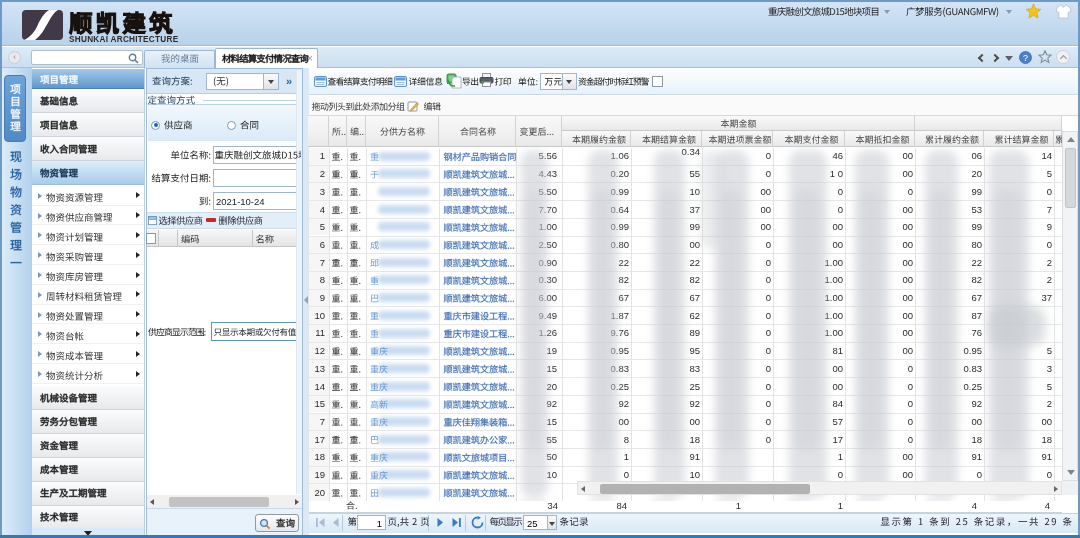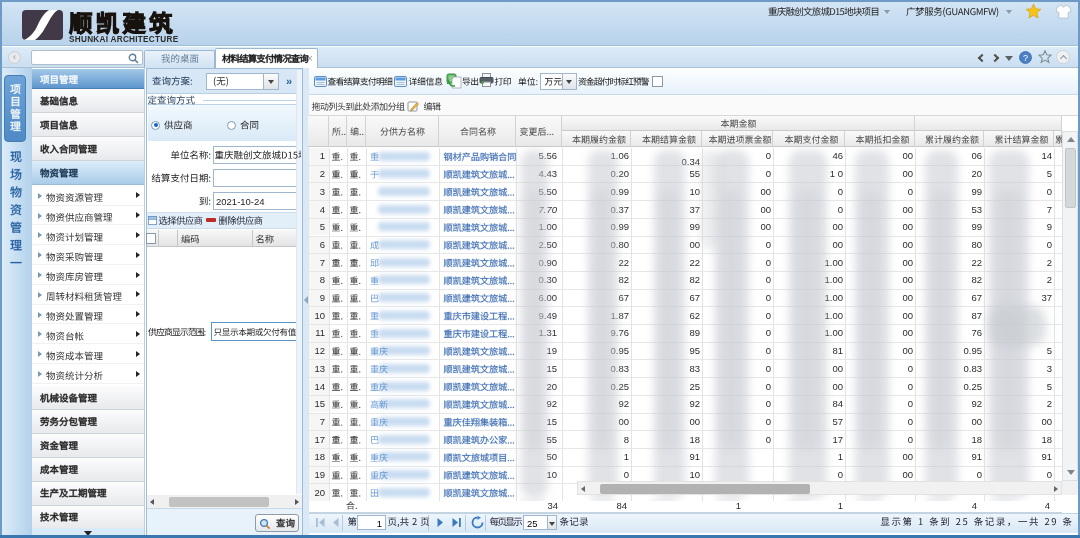--- a/index.html
+++ b/index.html
@@ -209,7 +209,7 @@
 <div class="abs num" style="left:305px;top:150.4px;width:20px;">1</div>
 <div class="abs num" style="left:497px;top:150.4px;width:60px;">5.56</div>
 <div class="abs num" style="left:569px;top:150.4px;width:60px;">1.06</div>
-<div class="abs num" style="left:640px;top:156px;width:60px;">0.34</div>
+<div class="abs num" style="left:640px;top:146px;width:60px;">0.34</div>
 <div class="abs num" style="left:711px;top:150.4px;width:60px;">0</div>
 <div class="abs num" style="left:783px;top:150.4px;width:60px;">46</div>
 <div class="abs num" style="left:853px;top:150.4px;width:60px;">00</div>

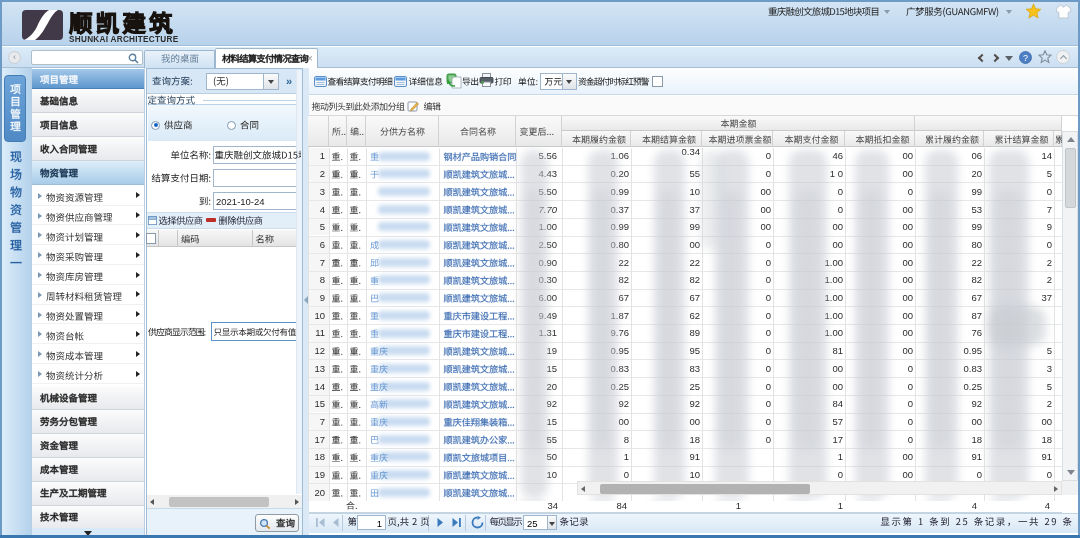--- a/index.html
+++ b/index.html
@@ -240,7 +240,7 @@
 <div class="abs" style="left:309px;top:200.1px;width:753px;height:1px;background:#e7e7e7;"></div>
 <div class="abs" style="left:309px;top:201.1px;width:20px;height:16.7px;background:#f6f6f6;"></div>
 <div class="abs num" style="left:305px;top:203.5px;width:20px;">4</div>
-<div class="abs num" style="left:497px;top:203.5px;width:60px;font-style:italic;">7.70</div>
+<div class="abs num" style="left:497px;top:203.5px;width:60px;">7.70</div>
 <div class="abs num" style="left:569px;top:203.5px;width:60px;">0.37</div>
 <div class="abs num" style="left:640px;top:203.5px;width:60px;">37</div>
 <div class="abs num" style="left:711px;top:203.5px;width:60px;">00</div>

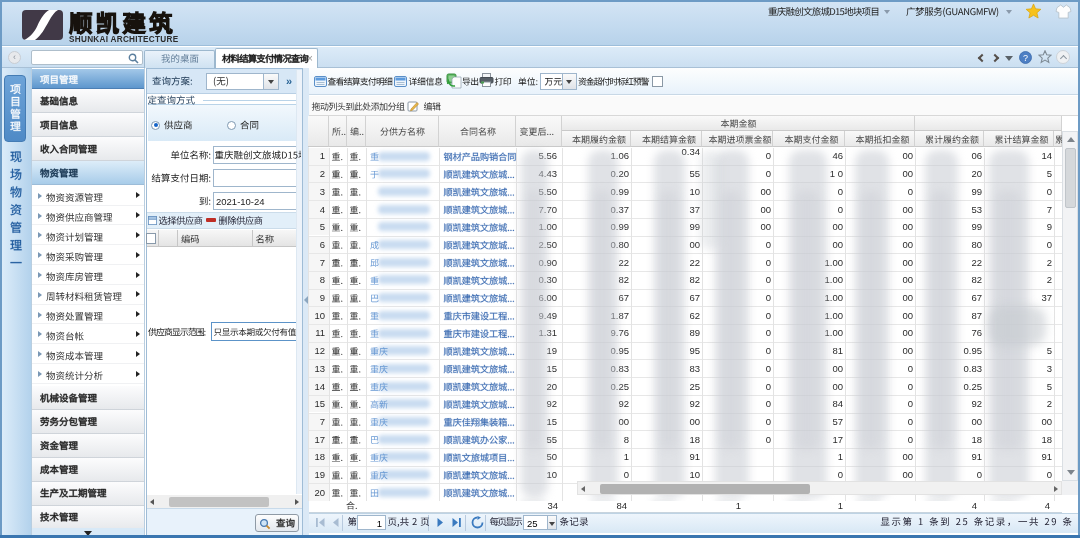--- a/index.html
+++ b/index.html
@@ -241,7 +241,7 @@
 <div class="abs" style="left:309px;top:201.1px;width:20px;height:16.7px;background:#f6f6f6;"></div>
 <div class="abs num" style="left:305px;top:203.5px;width:20px;">4</div>
 <div class="abs num" style="left:497px;top:203.5px;width:60px;">7.70</div>
-<div class="abs num" style="left:569px;top:203.5px;width:60px;">0.37</div>
+<div class="abs num" style="left:569px;top:203.5px;width:60px;">0.64</div>
 <div class="abs num" style="left:640px;top:203.5px;width:60px;">37</div>
 <div class="abs num" style="left:711px;top:203.5px;width:60px;">00</div>
 <div class="abs num" style="left:783px;top:203.5px;width:60px;">0</div>

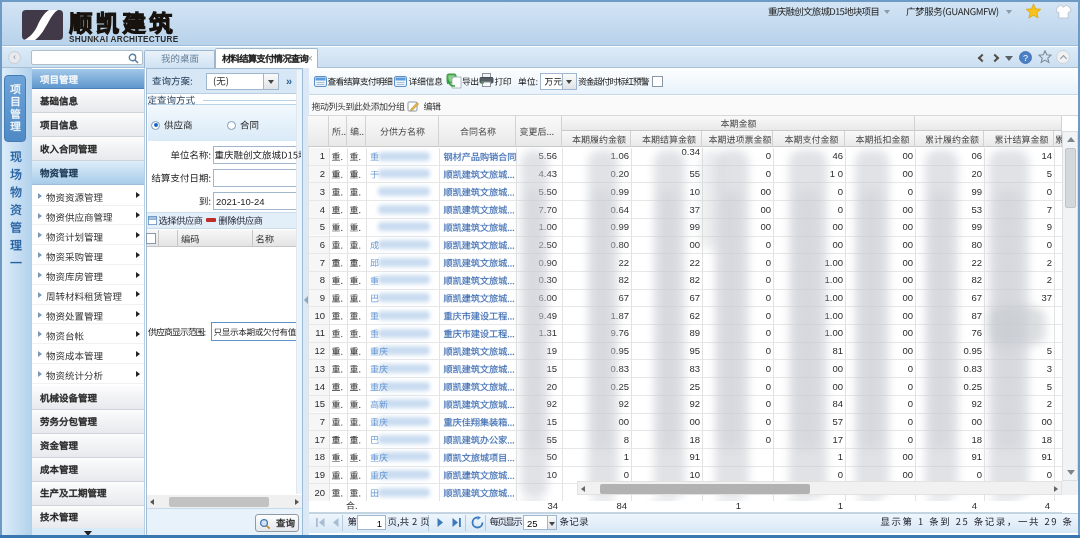--- a/index.html
+++ b/index.html
@@ -316,7 +316,7 @@
 <div class="abs" style="left:309px;top:324.0px;width:753px;height:1px;background:#e7e7e7;"></div>
 <div class="abs" style="left:309px;top:325.0px;width:20px;height:16.7px;background:#f6f6f6;"></div>
 <div class="abs num" style="left:305px;top:327.4px;width:20px;">11</div>
-<div class="abs num" style="left:497px;top:327.4px;width:60px;">1.31</div>
+<div class="abs num" style="left:497px;top:327.4px;width:60px;">1.26</div>
 <div class="abs num" style="left:569px;top:327.4px;width:60px;">9.76</div>
 <div class="abs num" style="left:640px;top:327.4px;width:60px;">89</div>
 <div class="abs num" style="left:711px;top:327.4px;width:60px;">0</div>

